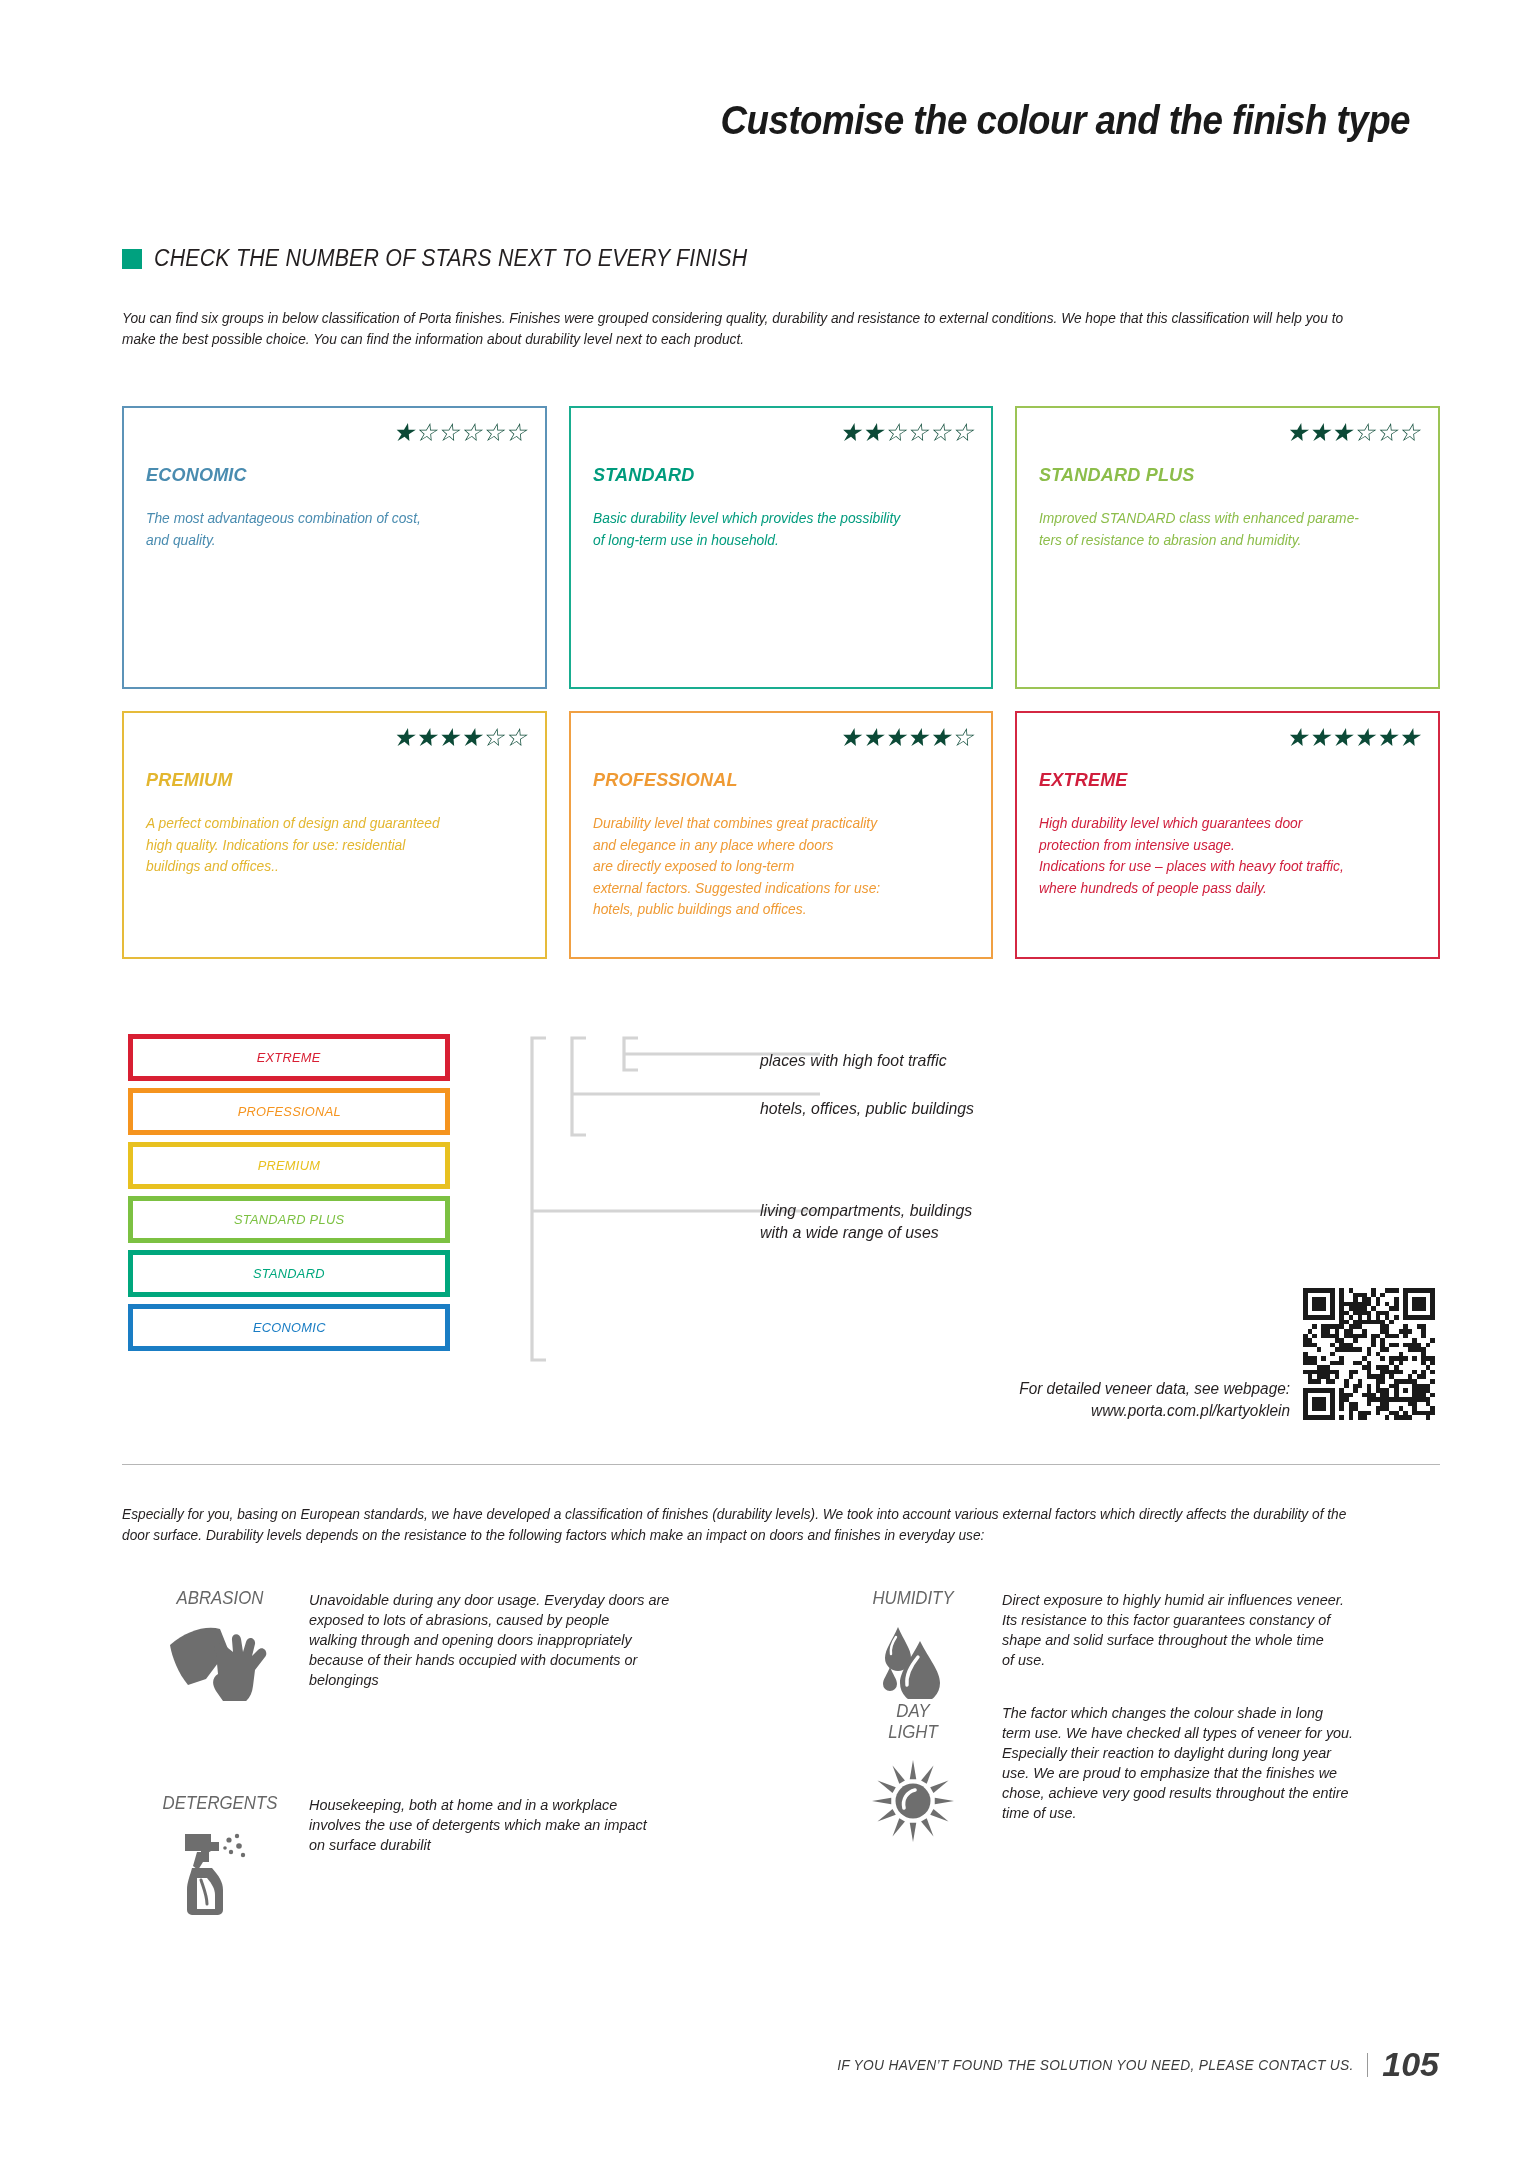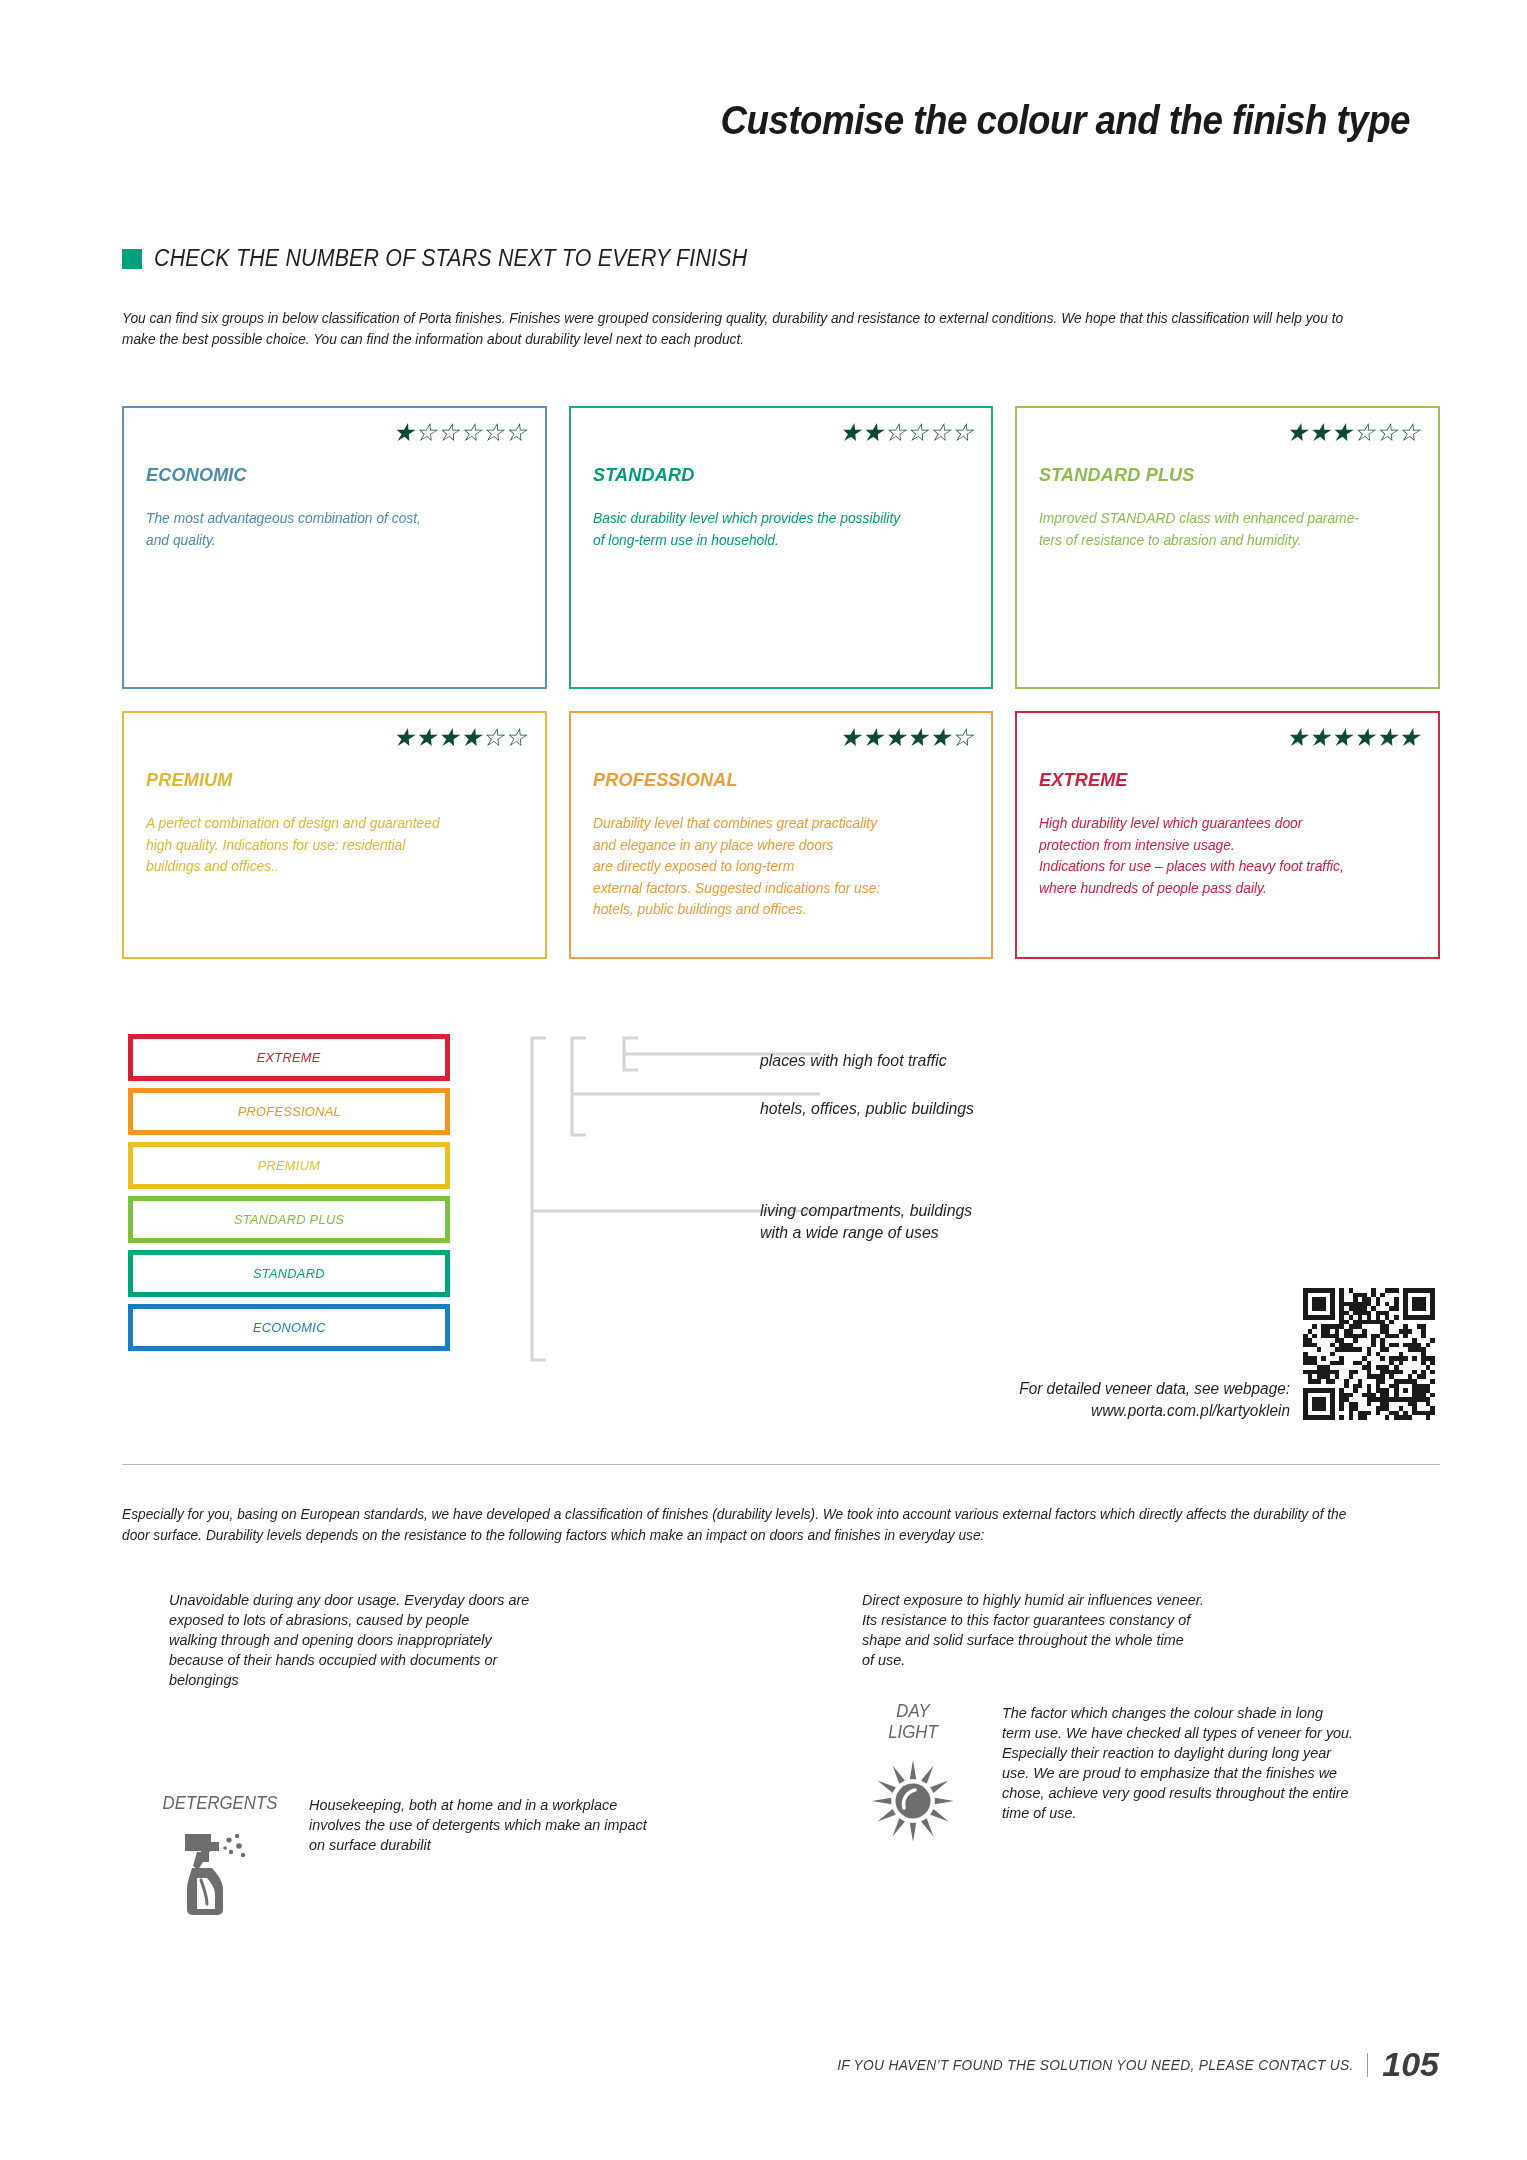--- a/index.html
+++ b/index.html
@@ -696,6 +696,17 @@
   <div class="lower-intro">Especially for you, basing on European standards, we have developed a classification of finishes (durability levels). We took into account various external factors which directly affects the durability of the door surface. Durability levels depends on the resistance to the following factors which make an impact on doors and finishes in everyday use:</div>
 
   <div class="factor" id="f0">
+    <div class="factor-left">
+      <div class="factor-name">ABRASION</div>
+      <div class="factor-icon">
+        <svg width="108" height="78" viewBox="0 0 108 78">
+          <g fill="#6e6e6e">
+            <path d="M4 22 C 20 8, 40 2, 54 6 L 62 26 L 52 40 L 40 56 L 22 62 C 12 50, 6 34, 4 22 Z"></path>
+            <path d="M50 30 c -4 -6 1 -12 7 -9 l 10 8 -1 -12 c -1 -7 8 -8 9 -1 l 2 13 3 -10 c 2 -7 10 -4 9 2 l -3 12 6 -6 c 5 -5 11 2 7 7 l -10 13 -2 16 c -1 8 -4 14 -11 18 l -12 7 -14 -20 c -5 -8 -3 -14 2 -17 Z"></path>
+          </g>
+        </svg>
+      </div>
+    </div>
     <div class="factor-body">Unavoidable during any door usage. Everyday doors are
 exposed to lots of abrasions, caused by people
 walking through and opening doors inappropriately

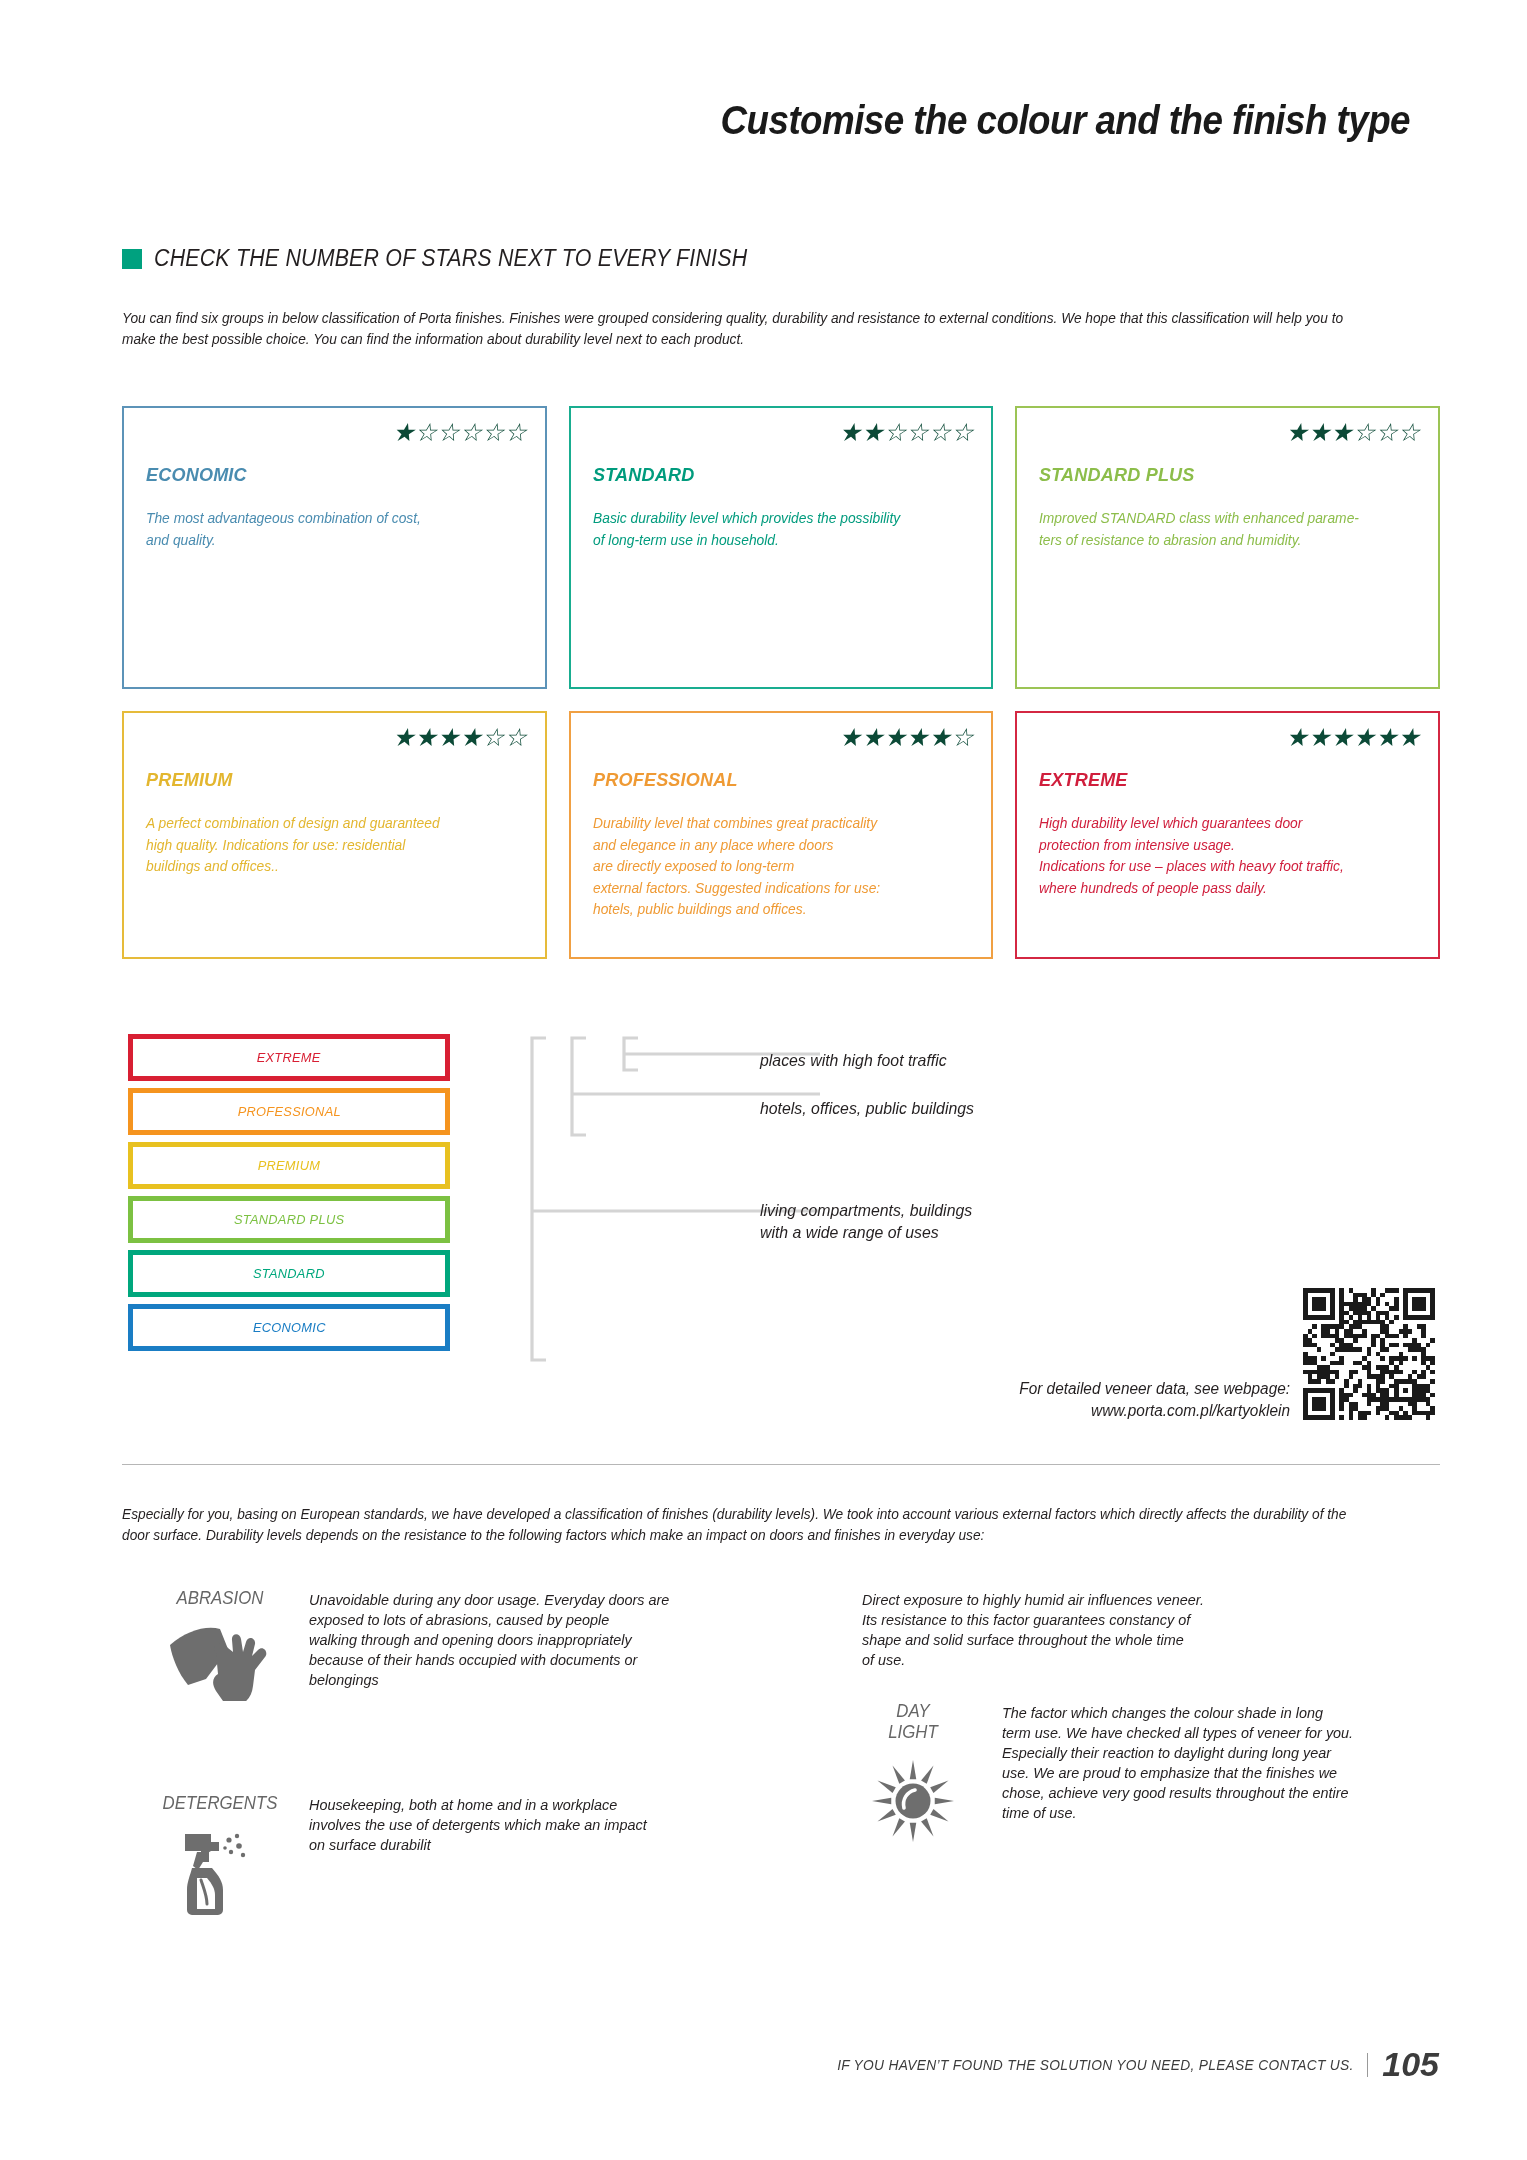--- a/index.html
+++ b/index.html
@@ -715,6 +715,20 @@
   </div>
 
   <div class="factor" id="f1">
+    <div class="factor-left">
+      <div class="factor-name">HUMIDITY</div>
+      <div class="factor-icon">
+        <svg width="70" height="76" viewBox="0 0 70 76">
+          <g fill="#6e6e6e">
+            <path d="M20 4 C 26 18, 33 26, 33 35 a 13 13 0 0 1 -26 0 C 7 26, 14 18, 20 4 Z"></path>
+            <path d="M42 18 C 51 36, 62 48, 62 60 a 20 20 0 0 1 -40 0 C 22 48, 33 36, 42 18 Z"></path>
+            <path d="M12 44 C 15 52, 19 56, 19 61 a 7 7 0 0 1 -14 0 C 5 56, 9 52, 12 44 Z"></path>
+          </g>
+          <path d="M40 34 C 32 44, 28 52, 29 62" stroke="#ffffff" stroke-width="3.4" fill="none" stroke-linecap="round"></path>
+          <path d="M18 14 C 14 20, 12 25, 13 31" stroke="#ffffff" stroke-width="2.4" fill="none" stroke-linecap="round"></path>
+        </svg>
+      </div>
+    </div>
     <div class="factor-body">Direct exposure to highly humid air influences veneer.
 Its resistance to this factor guarantees constancy of
 shape and solid surface throughout the whole time

